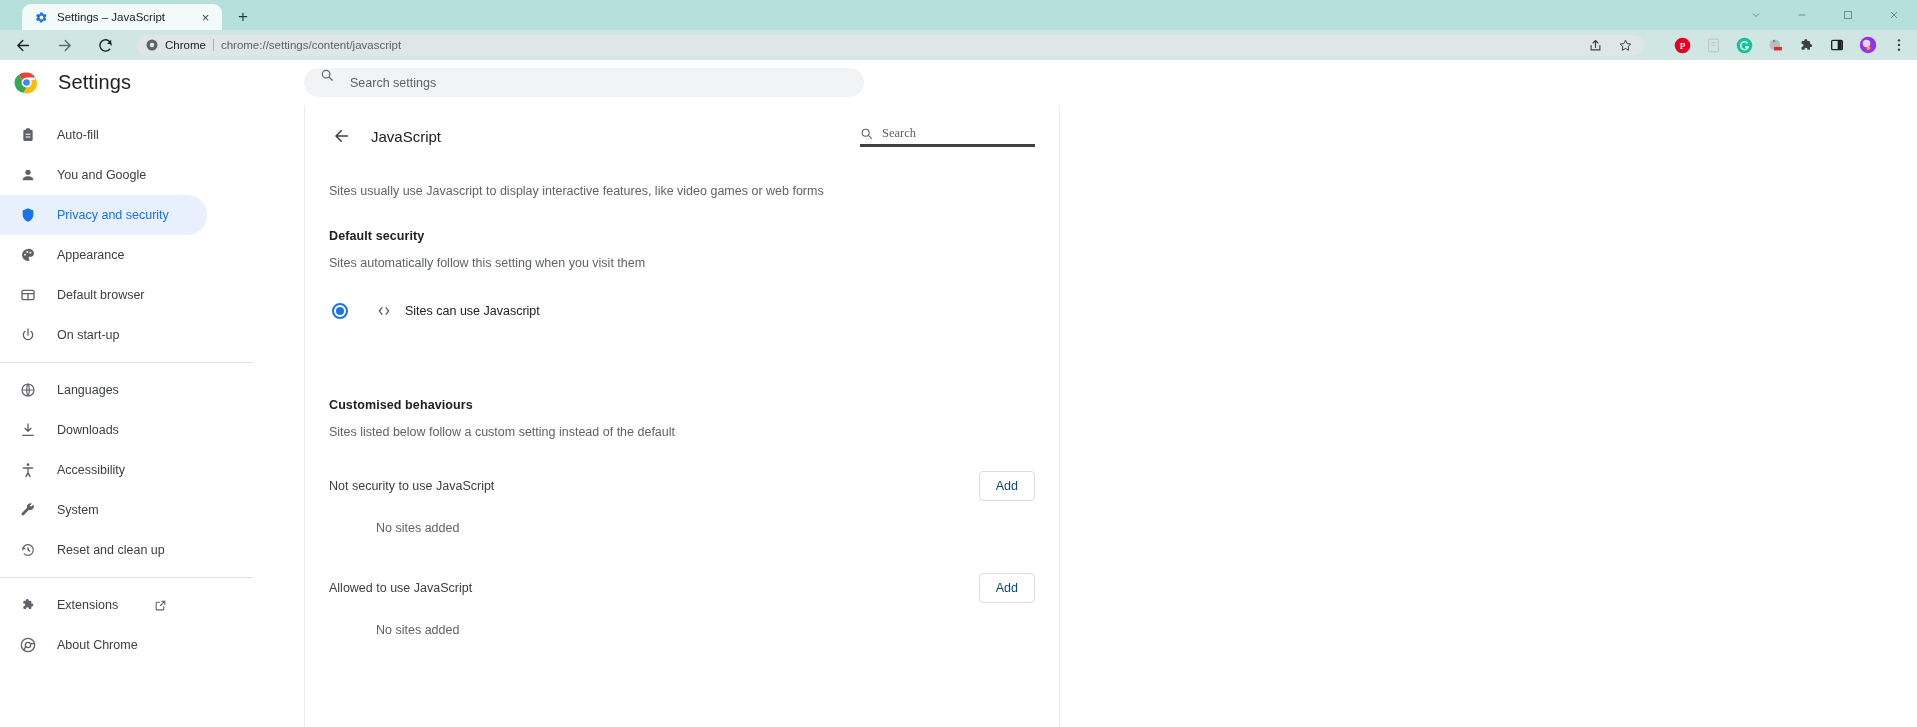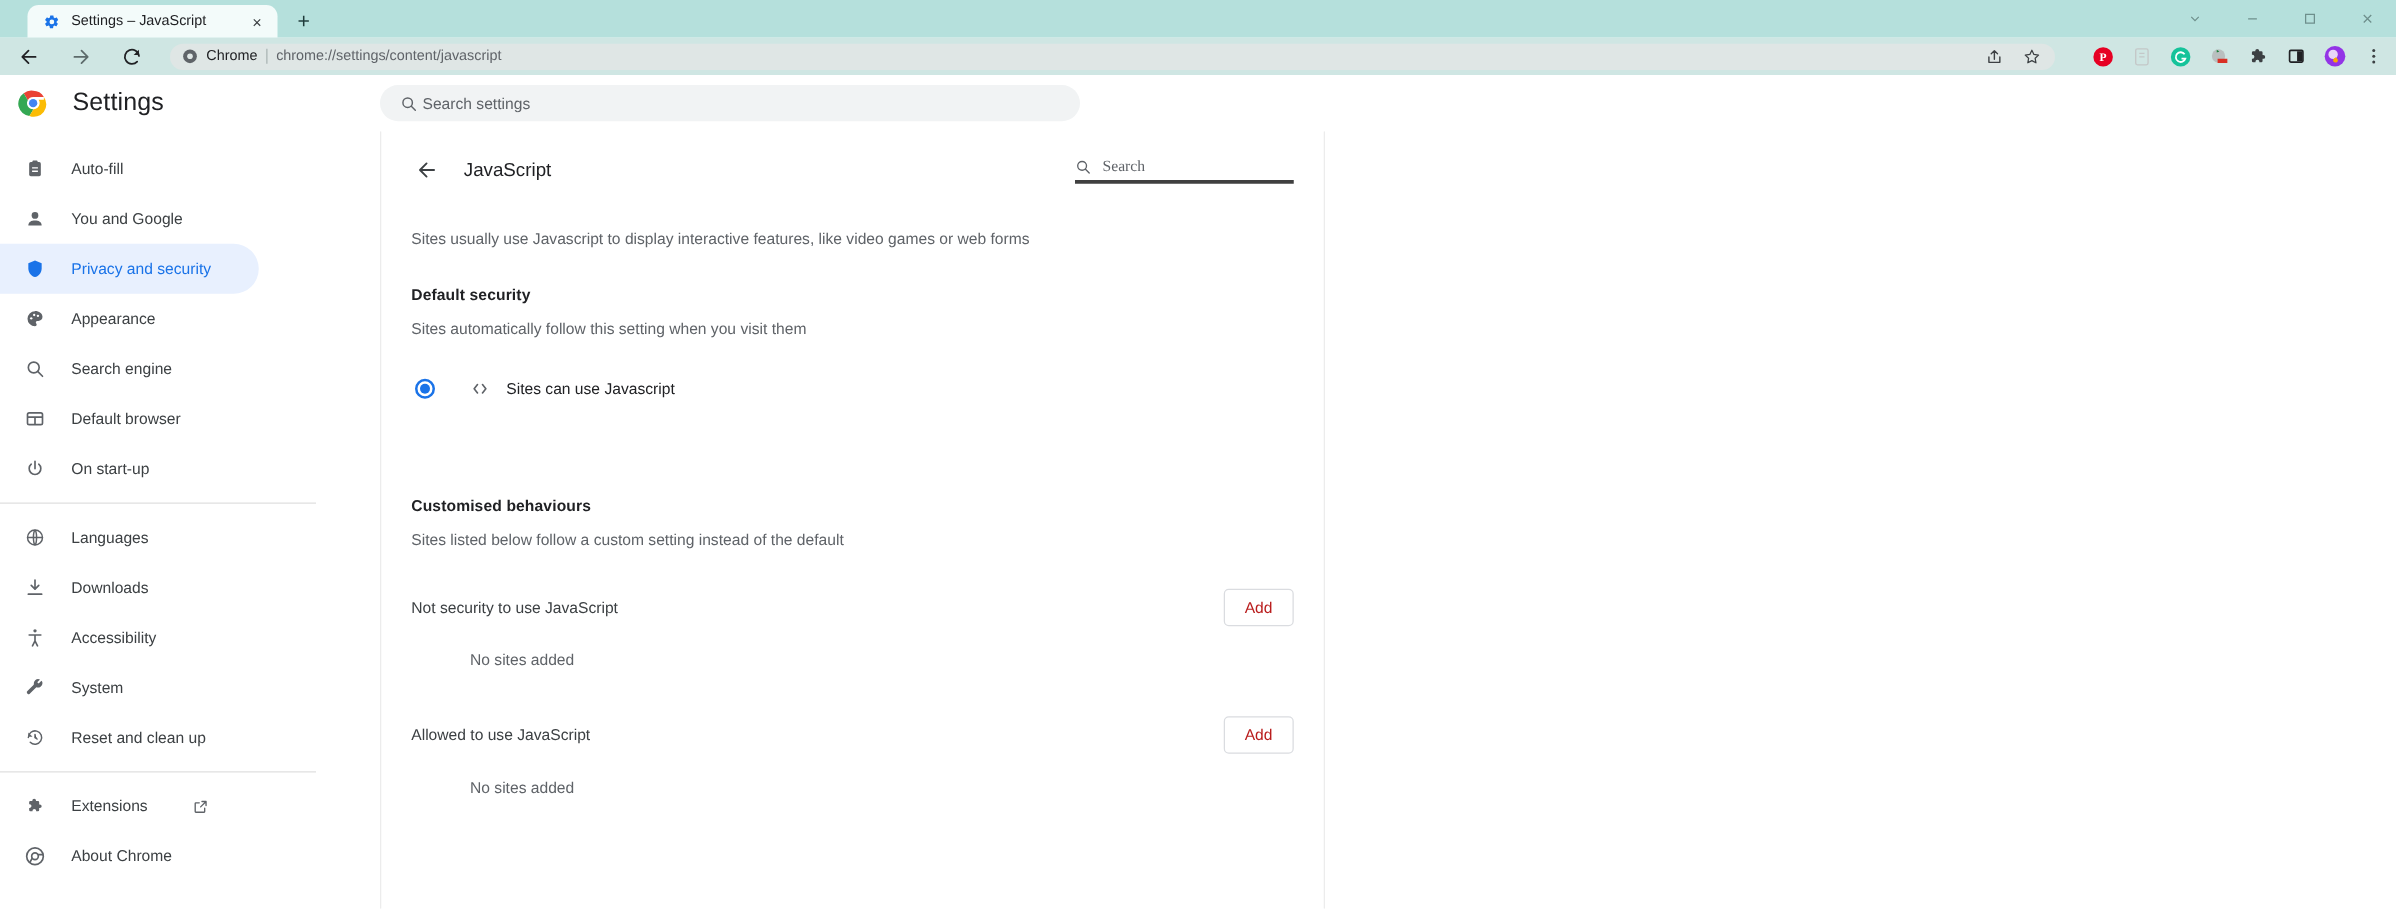--- a/index.html
+++ b/index.html
@@ -90,7 +90,7 @@
   .brand-text{ font-size:20px; color:#202124; font-weight:400; letter-spacing:.1px; }
   .settings-search{
     width:560px; height:29px; background:#f1f3f4; border-radius:15px;
-    display:flex; align-items:center; gap:4px; padding:0 16px;
+    display:flex; gap:16px; padding:0 16px;
     margin-left:51px;
   }
   .settings-search .mag{ width:14px; height:14px; flex:0 0 14px; }

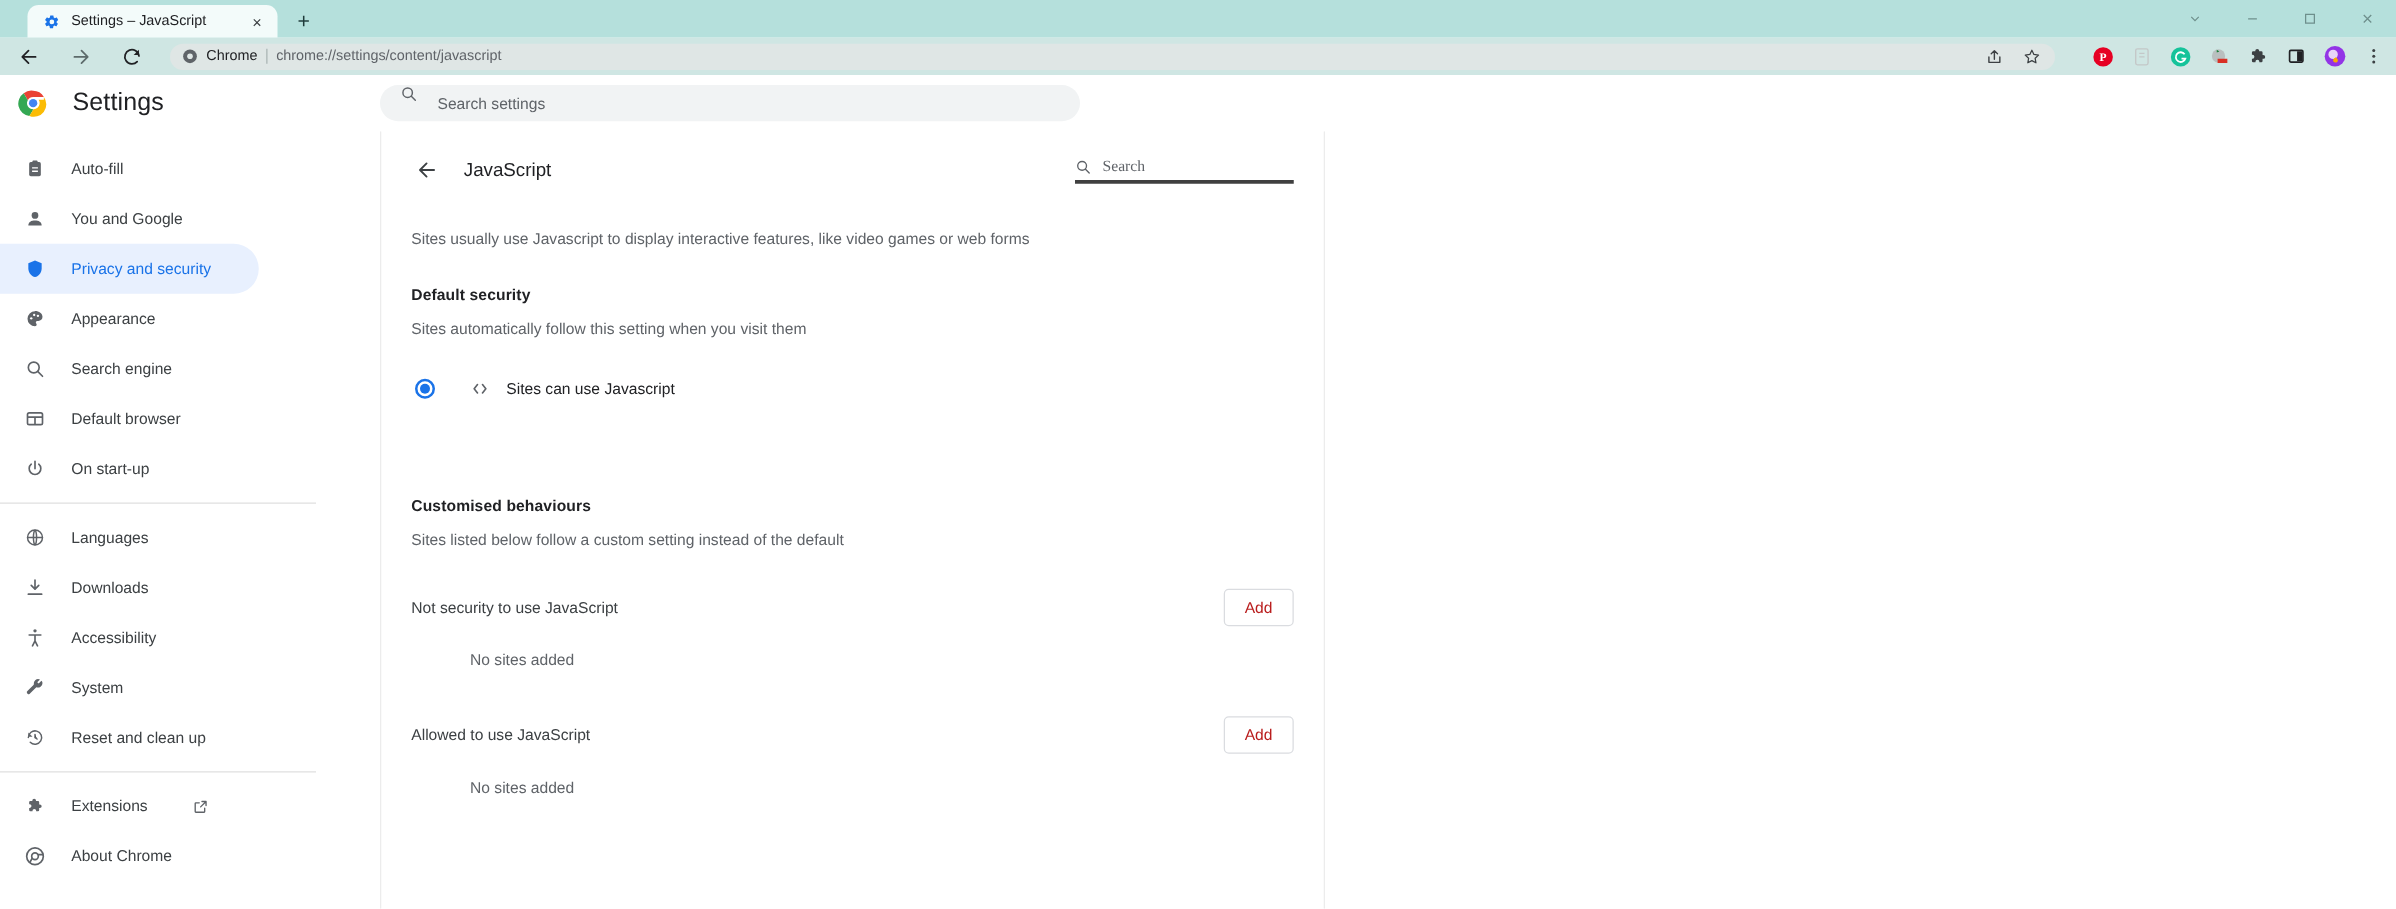--- a/index.html
+++ b/index.html
@@ -398,15 +398,6 @@
         <span>Appearance</span>
       </div>
 
-      <div class="nav-item">
-        <span class="ni-ic">
-          <svg width="16" height="16" viewBox="0 0 24 24">
-              <circle cx="10.5" cy="10.5" r="6.5" fill="none" stroke="currentColor" stroke-width="2"></circle>
-              <path stroke="currentColor" stroke-width="2" stroke-linecap="round" d="M15.5 15.5L21 21"></path>
-            </svg>
-        </span>
-        <span>Search engine</span>
-      </div>
 
       <div class="nav-item">
         <span class="ni-ic">

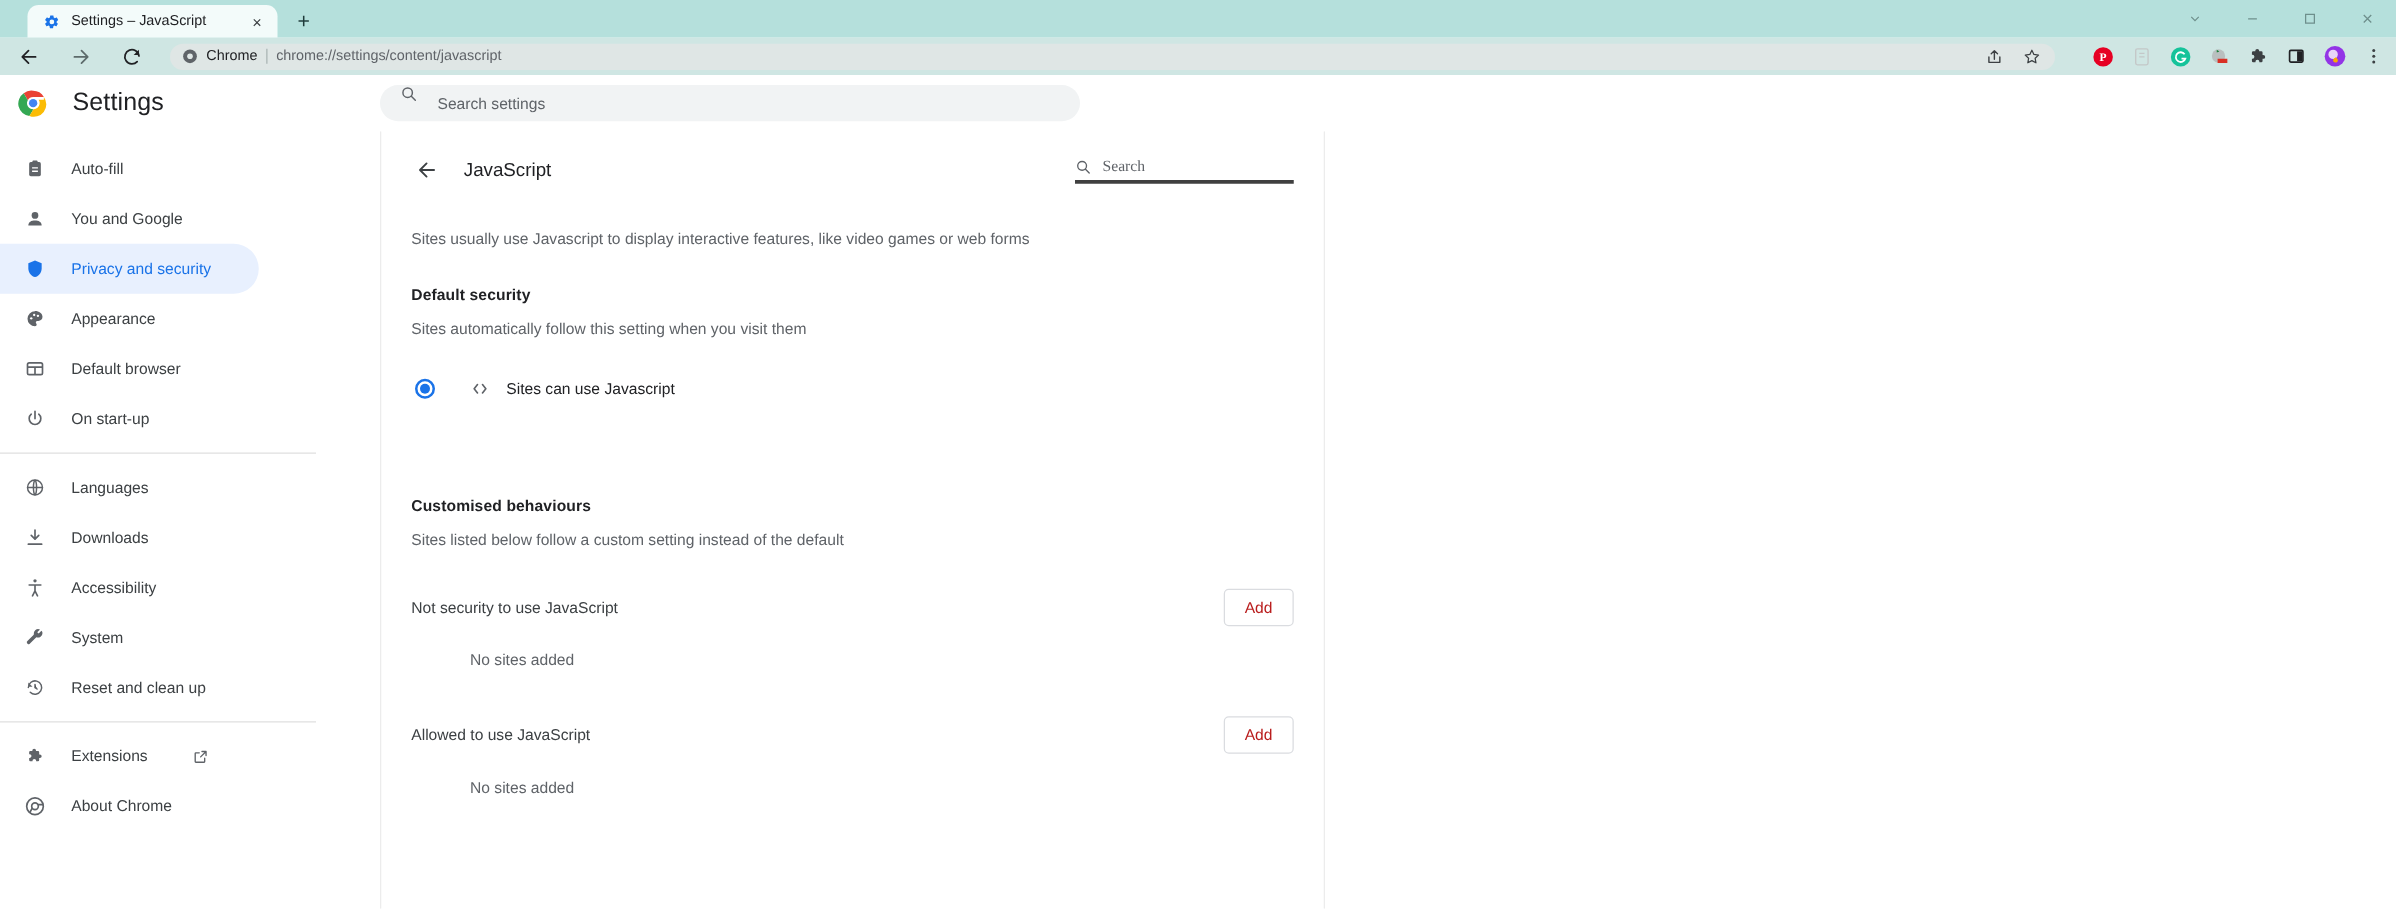--- a/index.html
+++ b/index.html
@@ -190,7 +190,7 @@
   .list-label{ font-size:12.5px; color:#3c4043; }
   .add-btn{
     min-width:53px; height:30px; border:1px solid #dadce0; border-radius:4px;
-    background:#ffffff; color:#b91c1c; font-family:inherit; font-size:12.5px;
+    background:#ffffff; color:#0c4a6e; font-family:inherit; font-size:12.5px;
     display:flex; align-items:center; justify-content:center; padding:0 16px;
   }
   .empty-row{

